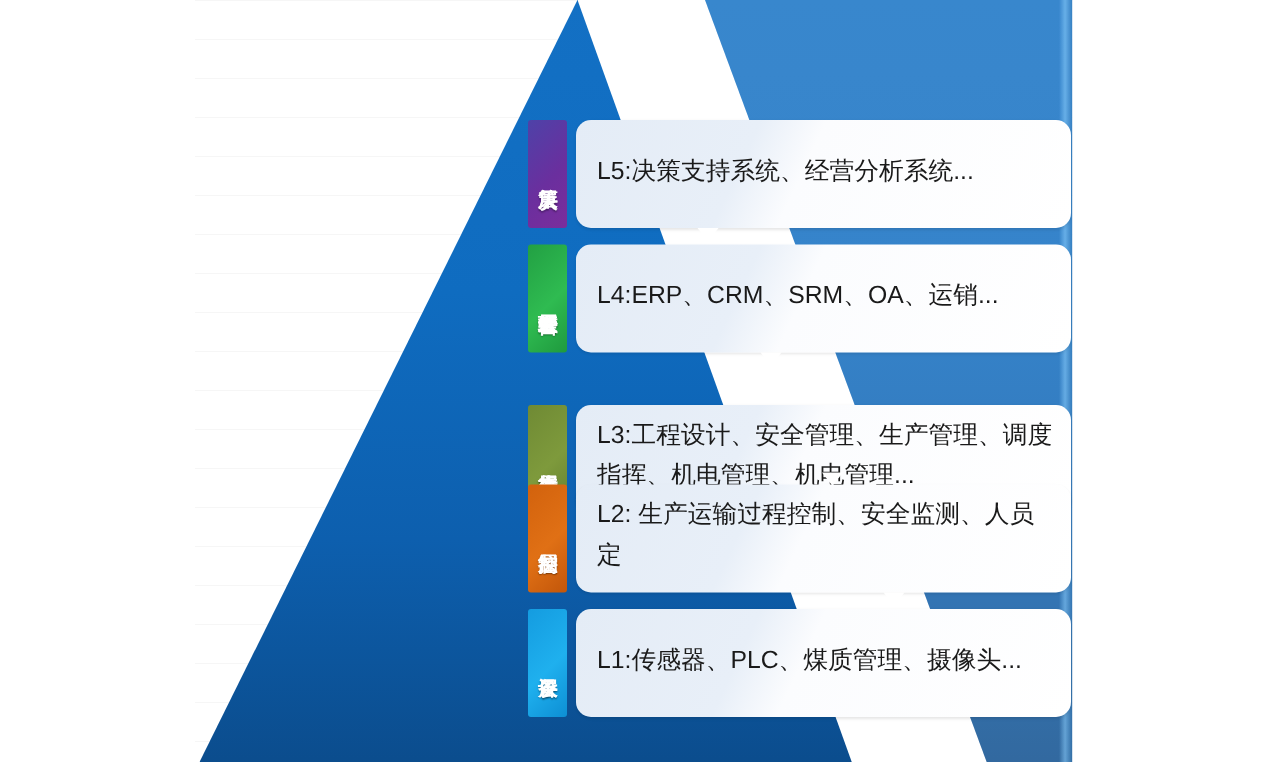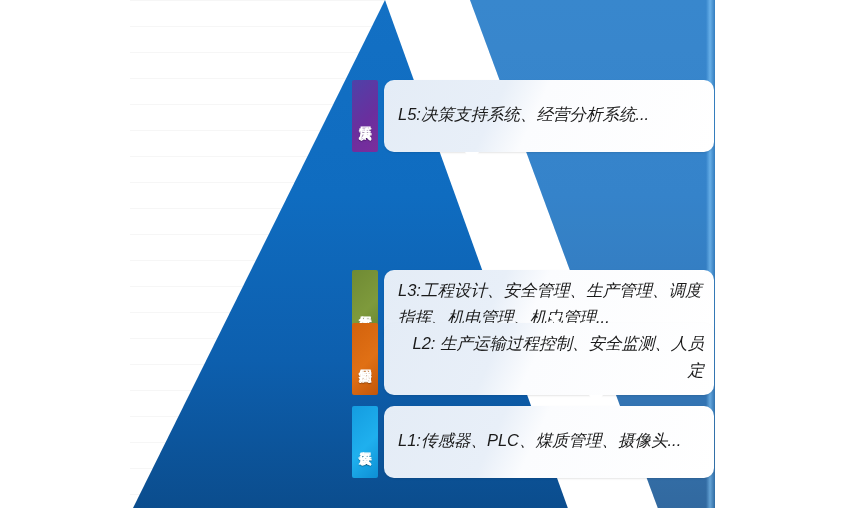--- a/index.html
+++ b/index.html
@@ -83,7 +83,6 @@
     color:#1a1a1a;
     font-size:16.5px;line-height:27px;
     box-shadow:0 1px 2px rgba(0,0,0,0.10);
-    font-style:italic;
   }
   .card span{display:block;}
 

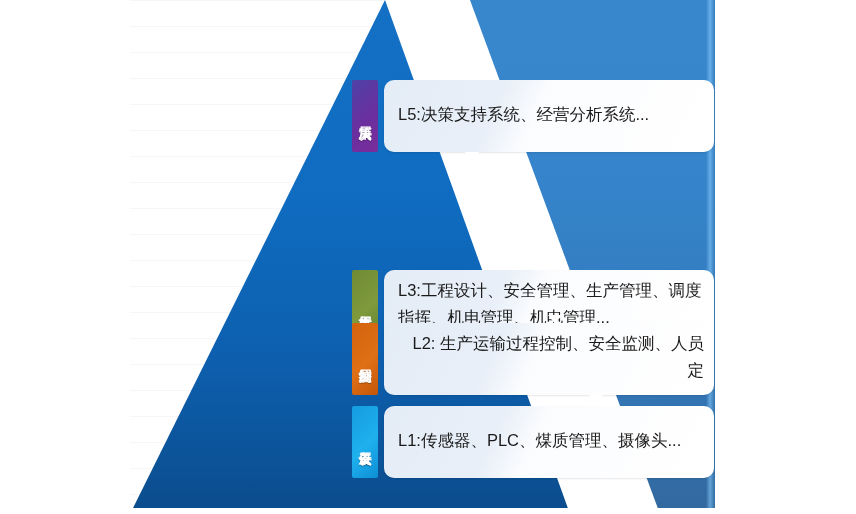--- a/index.html
+++ b/index.html
@@ -127,6 +127,14 @@
     </div>
     <div class="arrow" style="left:465px;top:152px;"></div>
 
+    <div class="row" style="top:163px;height:72px;">
+      <div class="tab tab-l4">经营管理层</div>
+      <div class="card">
+        <div>
+          <span>L4:ERP、CRM、SRM、OA、运销...</span>
+        </div>
+      </div>
+    </div>
     <div class="arrow" style="left:507px;top:235px;"></div>
 
     <div class="row" style="top:243px;height:72px;margin-top:27px;">

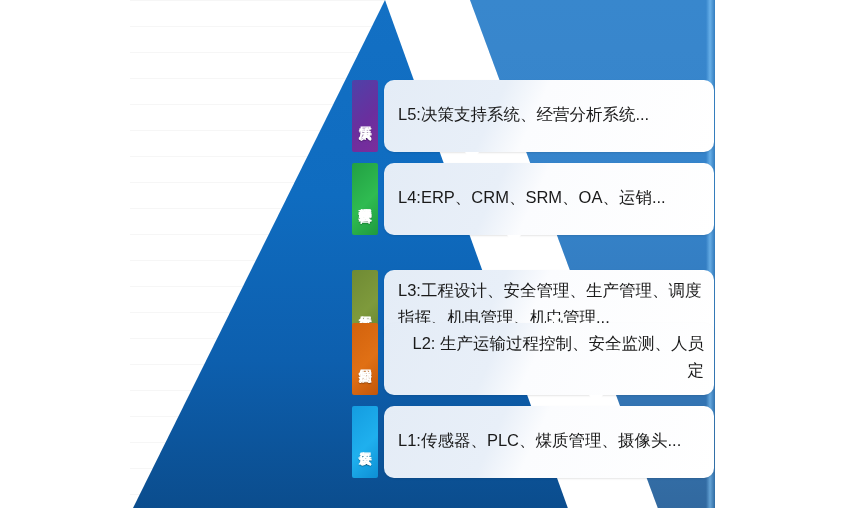--- a/index.html
+++ b/index.html
@@ -148,7 +148,7 @@
     </div>
     <div class="arrow" style="left:548px;top:315px;"></div>
 
-    <div class="row" style="top:323px;height:72px;text-align:right;">
+    <div class="row" style="top:323px;height:72px;">
       <div class="tab tab-l2">控制层</div>
       <div class="card">
         <div>

